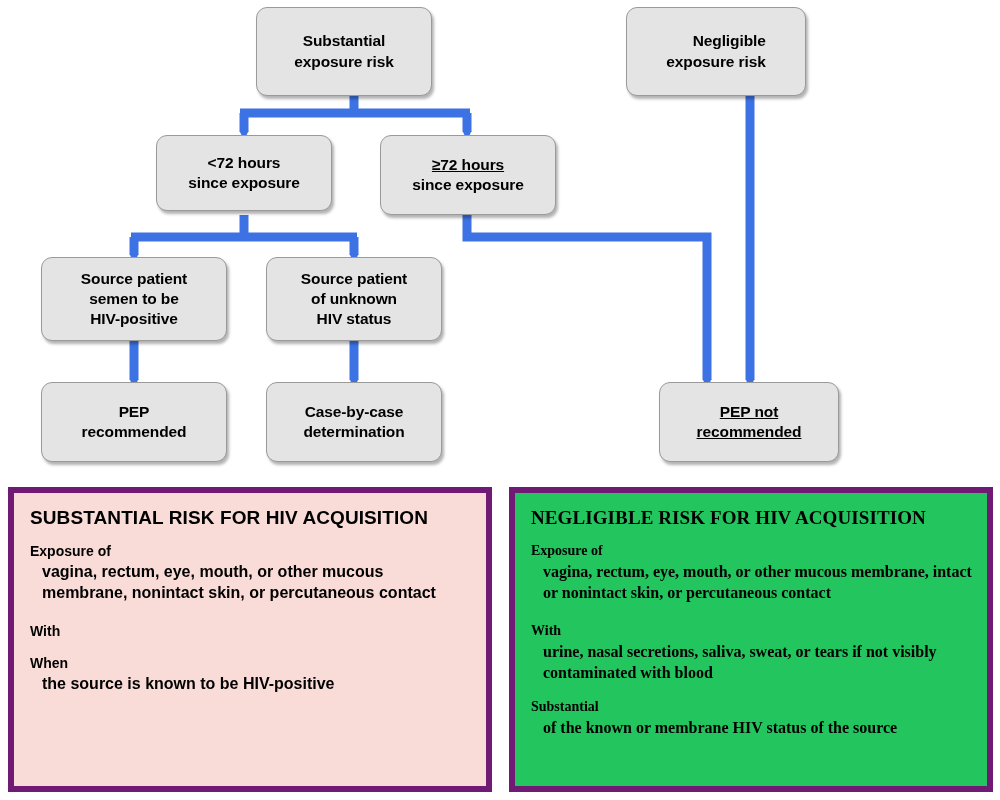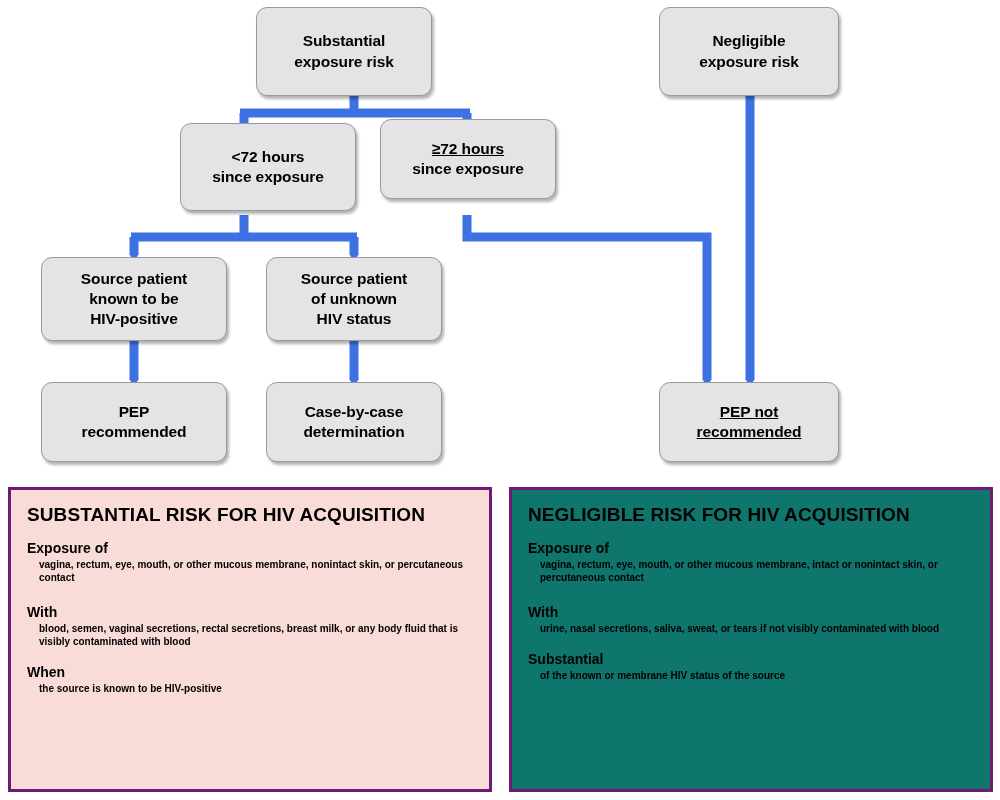--- a/index.html
+++ b/index.html
@@ -121,7 +121,7 @@
     <span class="node-label"><span>Substantial</span><br><span>exposure risk</span></span>
   </div>
 
-  <div class="node" style="left:659px; top:7px; width:180px; height:89px;">
+  <div class="node" style="left:626px; top:7px; width:180px; height:89px;text-align:right;">
     <span class="node-label"><span>Negligible</span><br><span>exposure risk</span></span>
   </div>
 

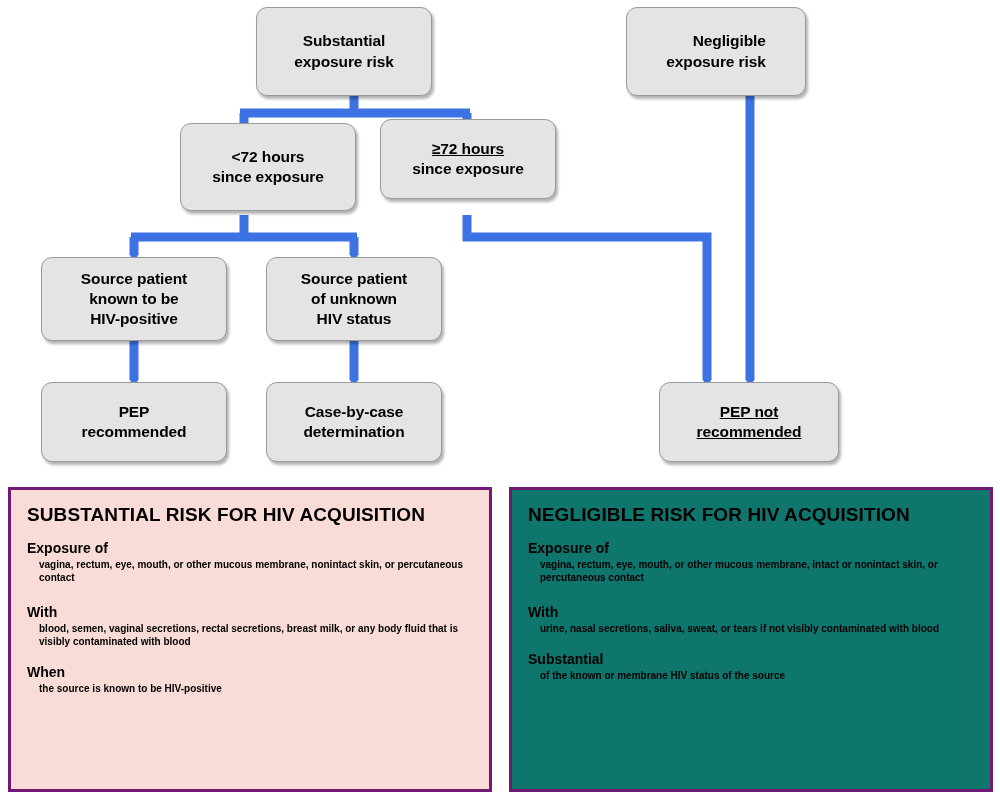--- a/index.html
+++ b/index.html
@@ -125,7 +125,7 @@
     <span class="node-label"><span>Negligible</span><br><span>exposure risk</span></span>
   </div>
 
-  <div class="node" style="left:156px; top:123px; width:176px; height:88px;margin-left:24px;">
+  <div class="node" style="left:156px; top:135px; width:176px; height:76px;">
     <span class="node-label"><span>&lt;72 hours</span><br><span>since exposure</span></span>
   </div>
 

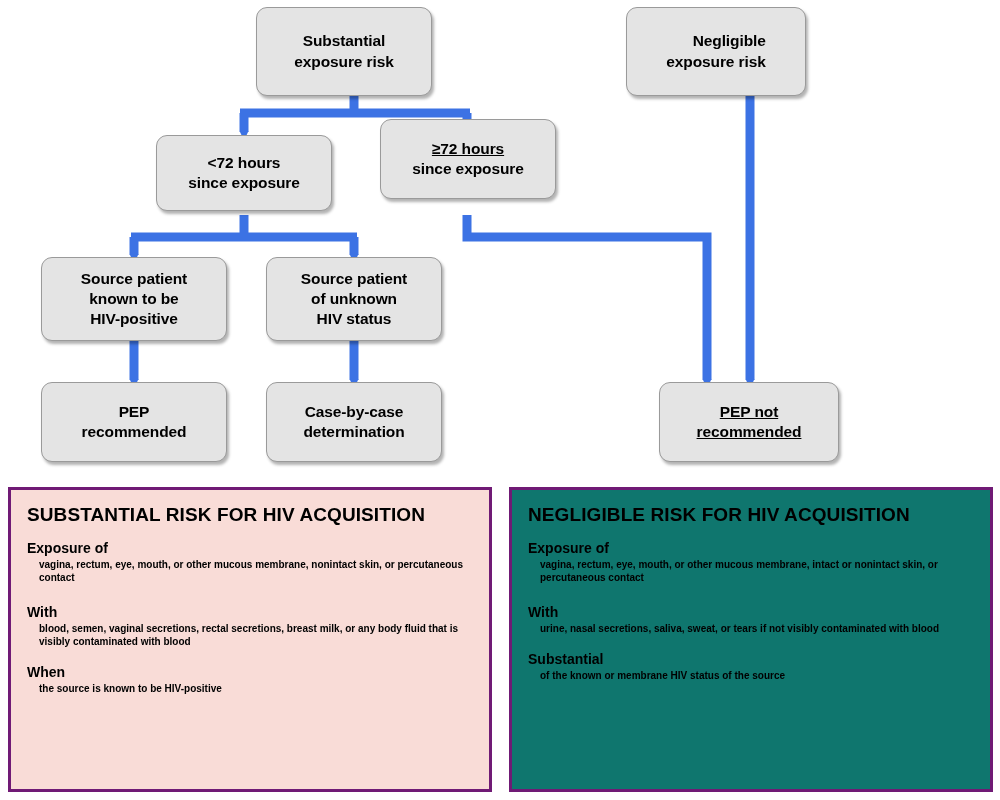--- a/index.html
+++ b/index.html
@@ -129,7 +129,7 @@
     <span class="node-label"><span>&lt;72 hours</span><br><span>since exposure</span></span>
   </div>
 
-  <div class="node" style="left:380px; top:119px; width:176px; height:80px;justify-content:center;">
+  <div class="node" style="left:380px; top:135px; width:176px; height:80px;justify-content:center;">
     <span class="node-label"><span class="gte">≥72 hours</span><br><span>since exposure</span></span>
   </div>
 

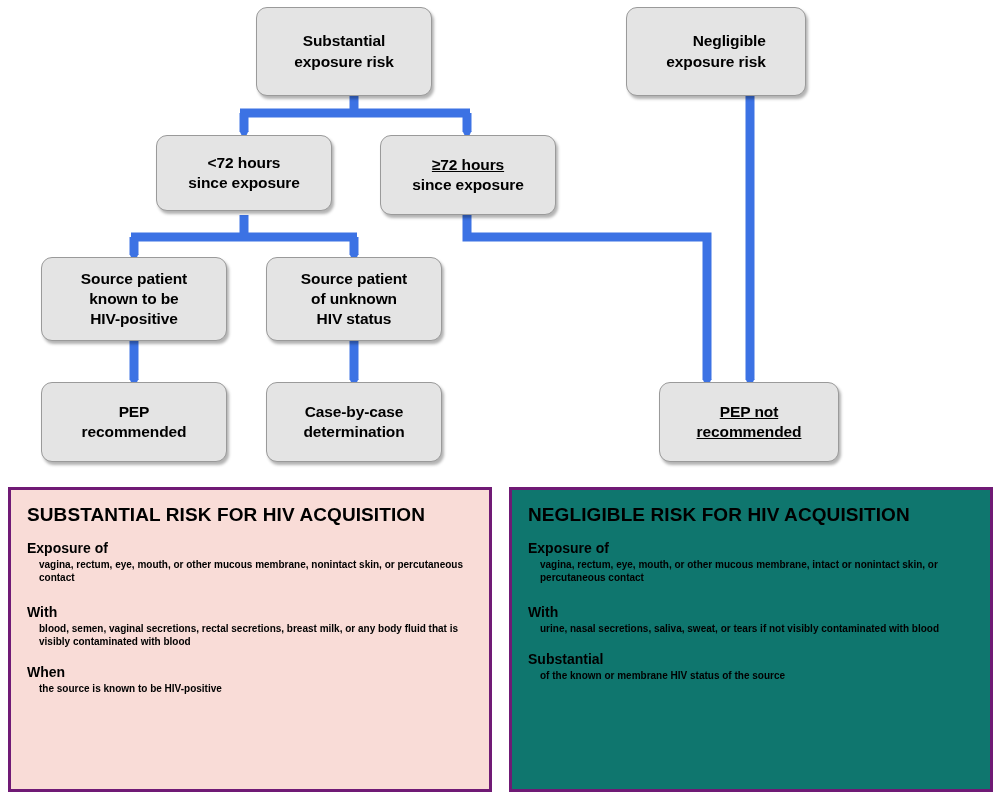--- a/index.html
+++ b/index.html
@@ -134,7 +134,7 @@
   </div>
 
   <div class="node" style="left:41px; top:257px; width:186px; height:84px;">
-    <span class="node-label"><span>Source patient</span><br><span>known to be</span><br><span>HIV-positive</span></span>
+    <span class="node-label"><span>Source patient</span><br><span>semen to be</span><br><span>HIV-positive</span></span>
   </div>
 
   <div class="node" style="left:266px; top:257px; width:176px; height:84px;">

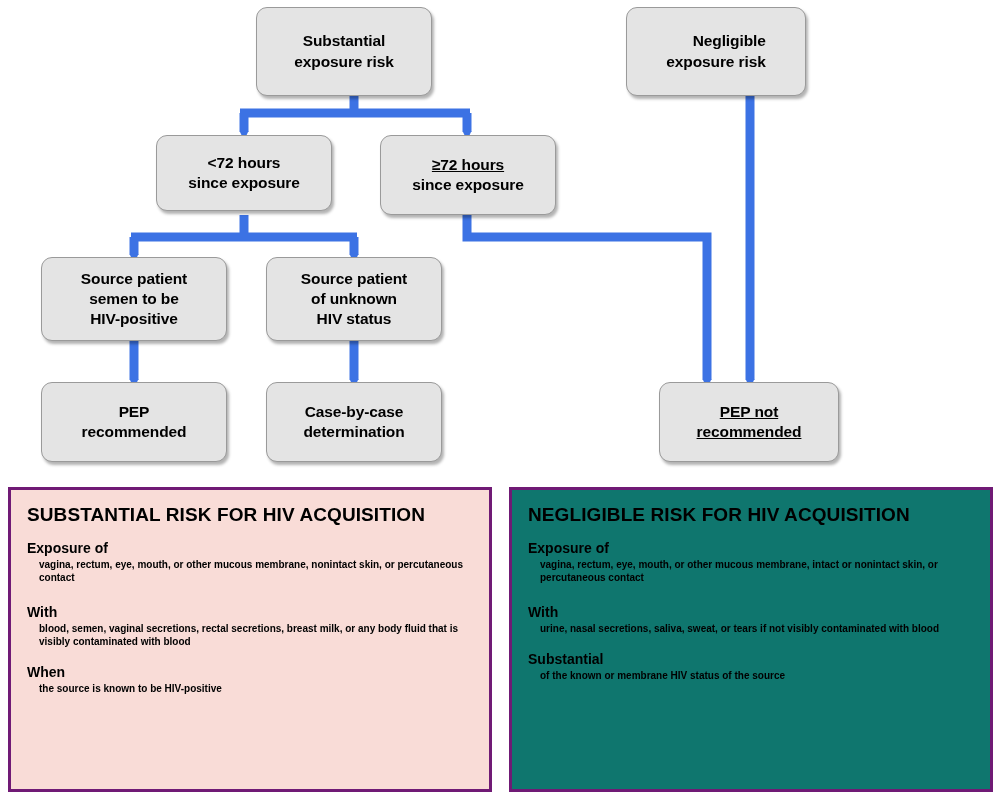--- a/index.html
+++ b/index.html
@@ -53,7 +53,7 @@
   .panel {
     position: absolute;
     box-sizing: border-box;
-    border: 3px solid #701a75;
+    border: 6px solid #701a75;
     padding: 12px 14px 10px 14px;
   }
   .panel.pink   { background: #f9dcd7; }

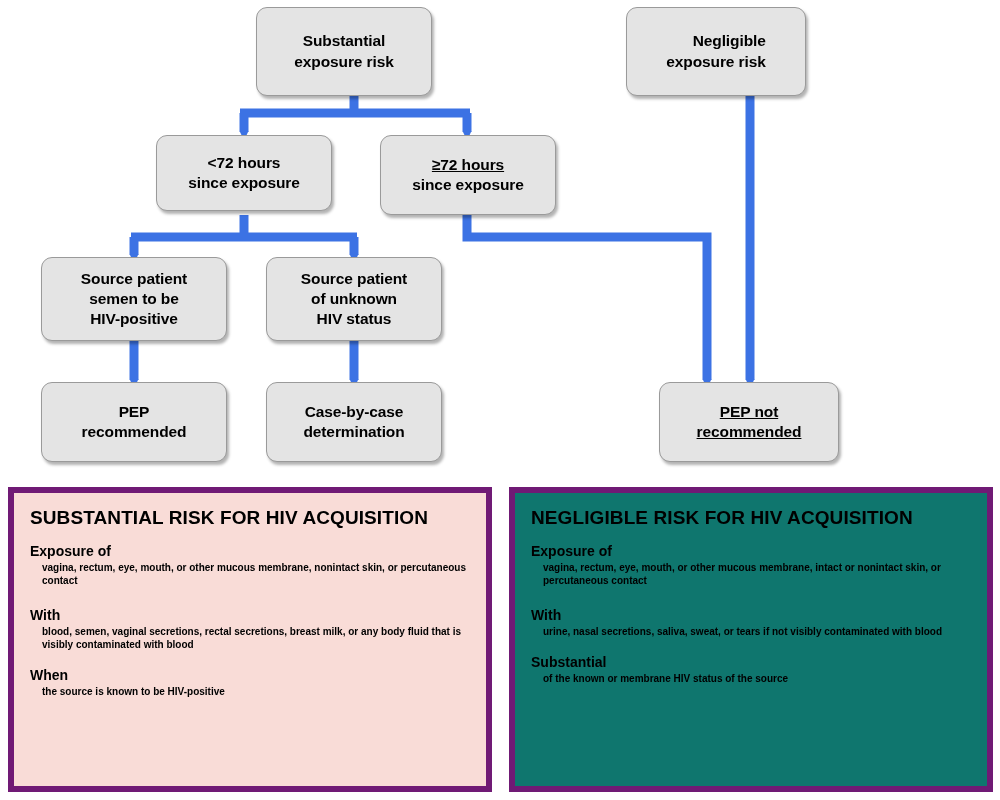--- a/index.html
+++ b/index.html
@@ -57,7 +57,7 @@
     padding: 12px 14px 10px 14px;
   }
   .panel.pink   { background: #f9dcd7; }
-  .panel.yellow { background: #0f766e; }
+  .panel.yellow { background: #22c55e; font-family: Liberation Serif, serif; }
 
   .panel-title {
     font-size: 19px;

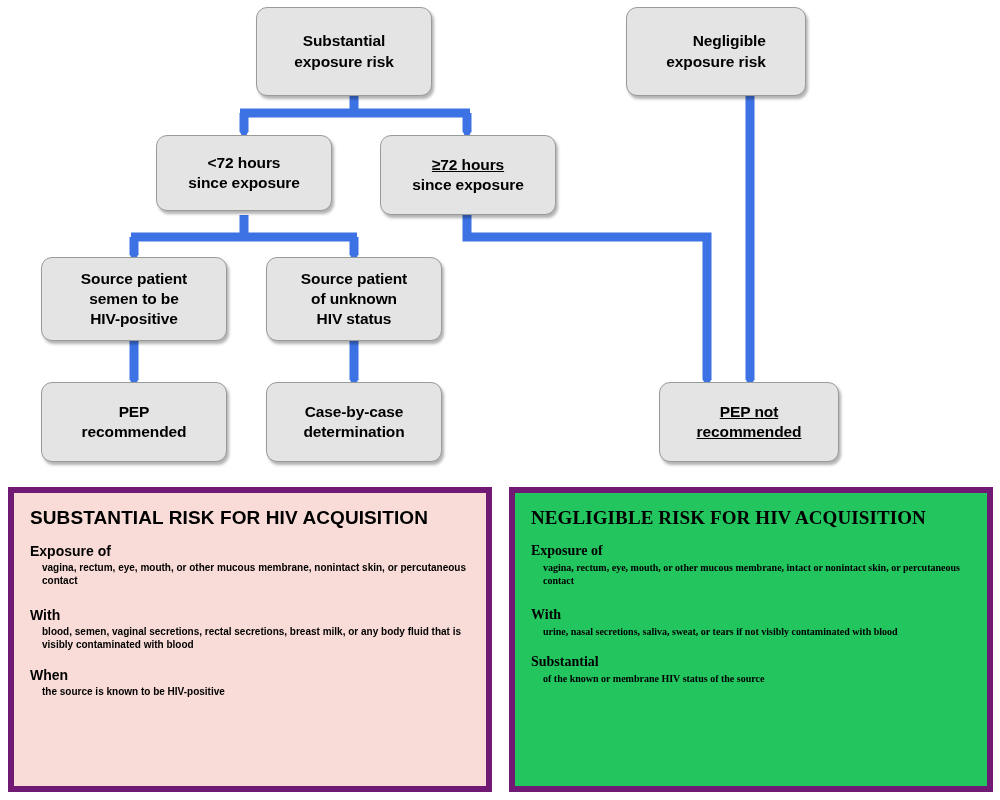--- a/index.html
+++ b/index.html
@@ -74,7 +74,7 @@
     margin: 0 0 2px 2px;
   }
   .section-body {
-    font-size: 10px;
+    font-size: 16px;
     font-weight: bold;
     color: #000;
     line-height: 1.33;

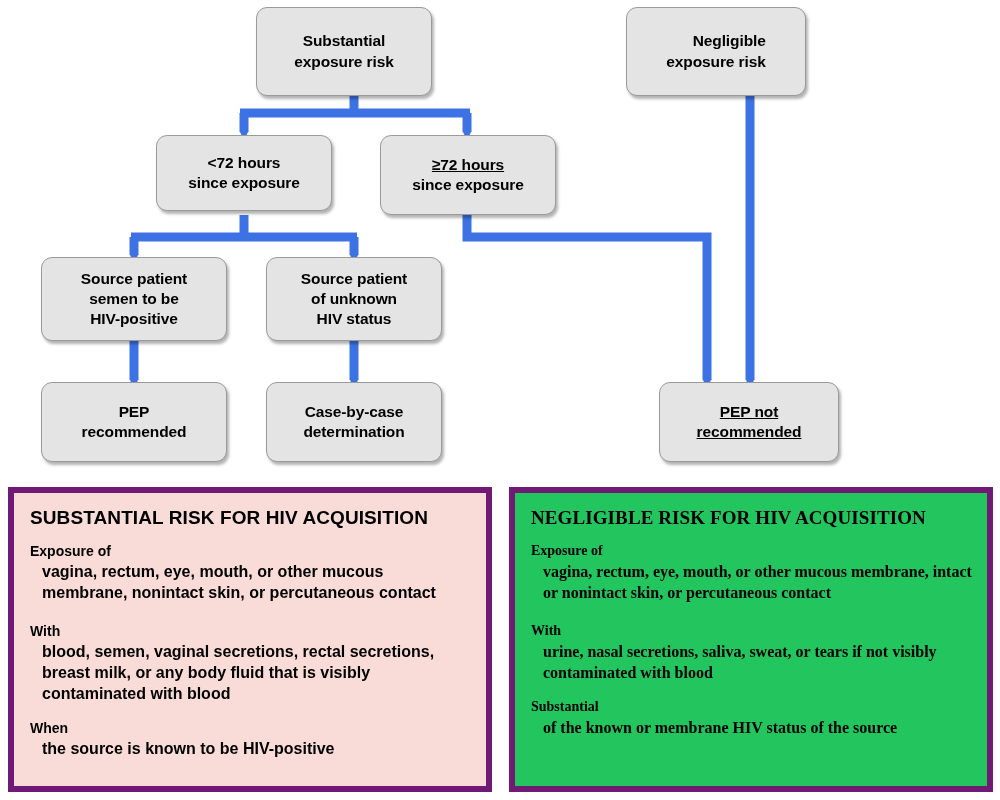--- a/index.html
+++ b/index.html
@@ -166,7 +166,6 @@
 
   <div class="panel-section">
     <div class="section-head">With</div>
-    <div class="section-body">blood, semen, vaginal secretions, rectal secretions, breast milk, or any body fluid that is visibly contaminated with blood</div>
   </div>
   <div class="spacer-xs"></div>
 

